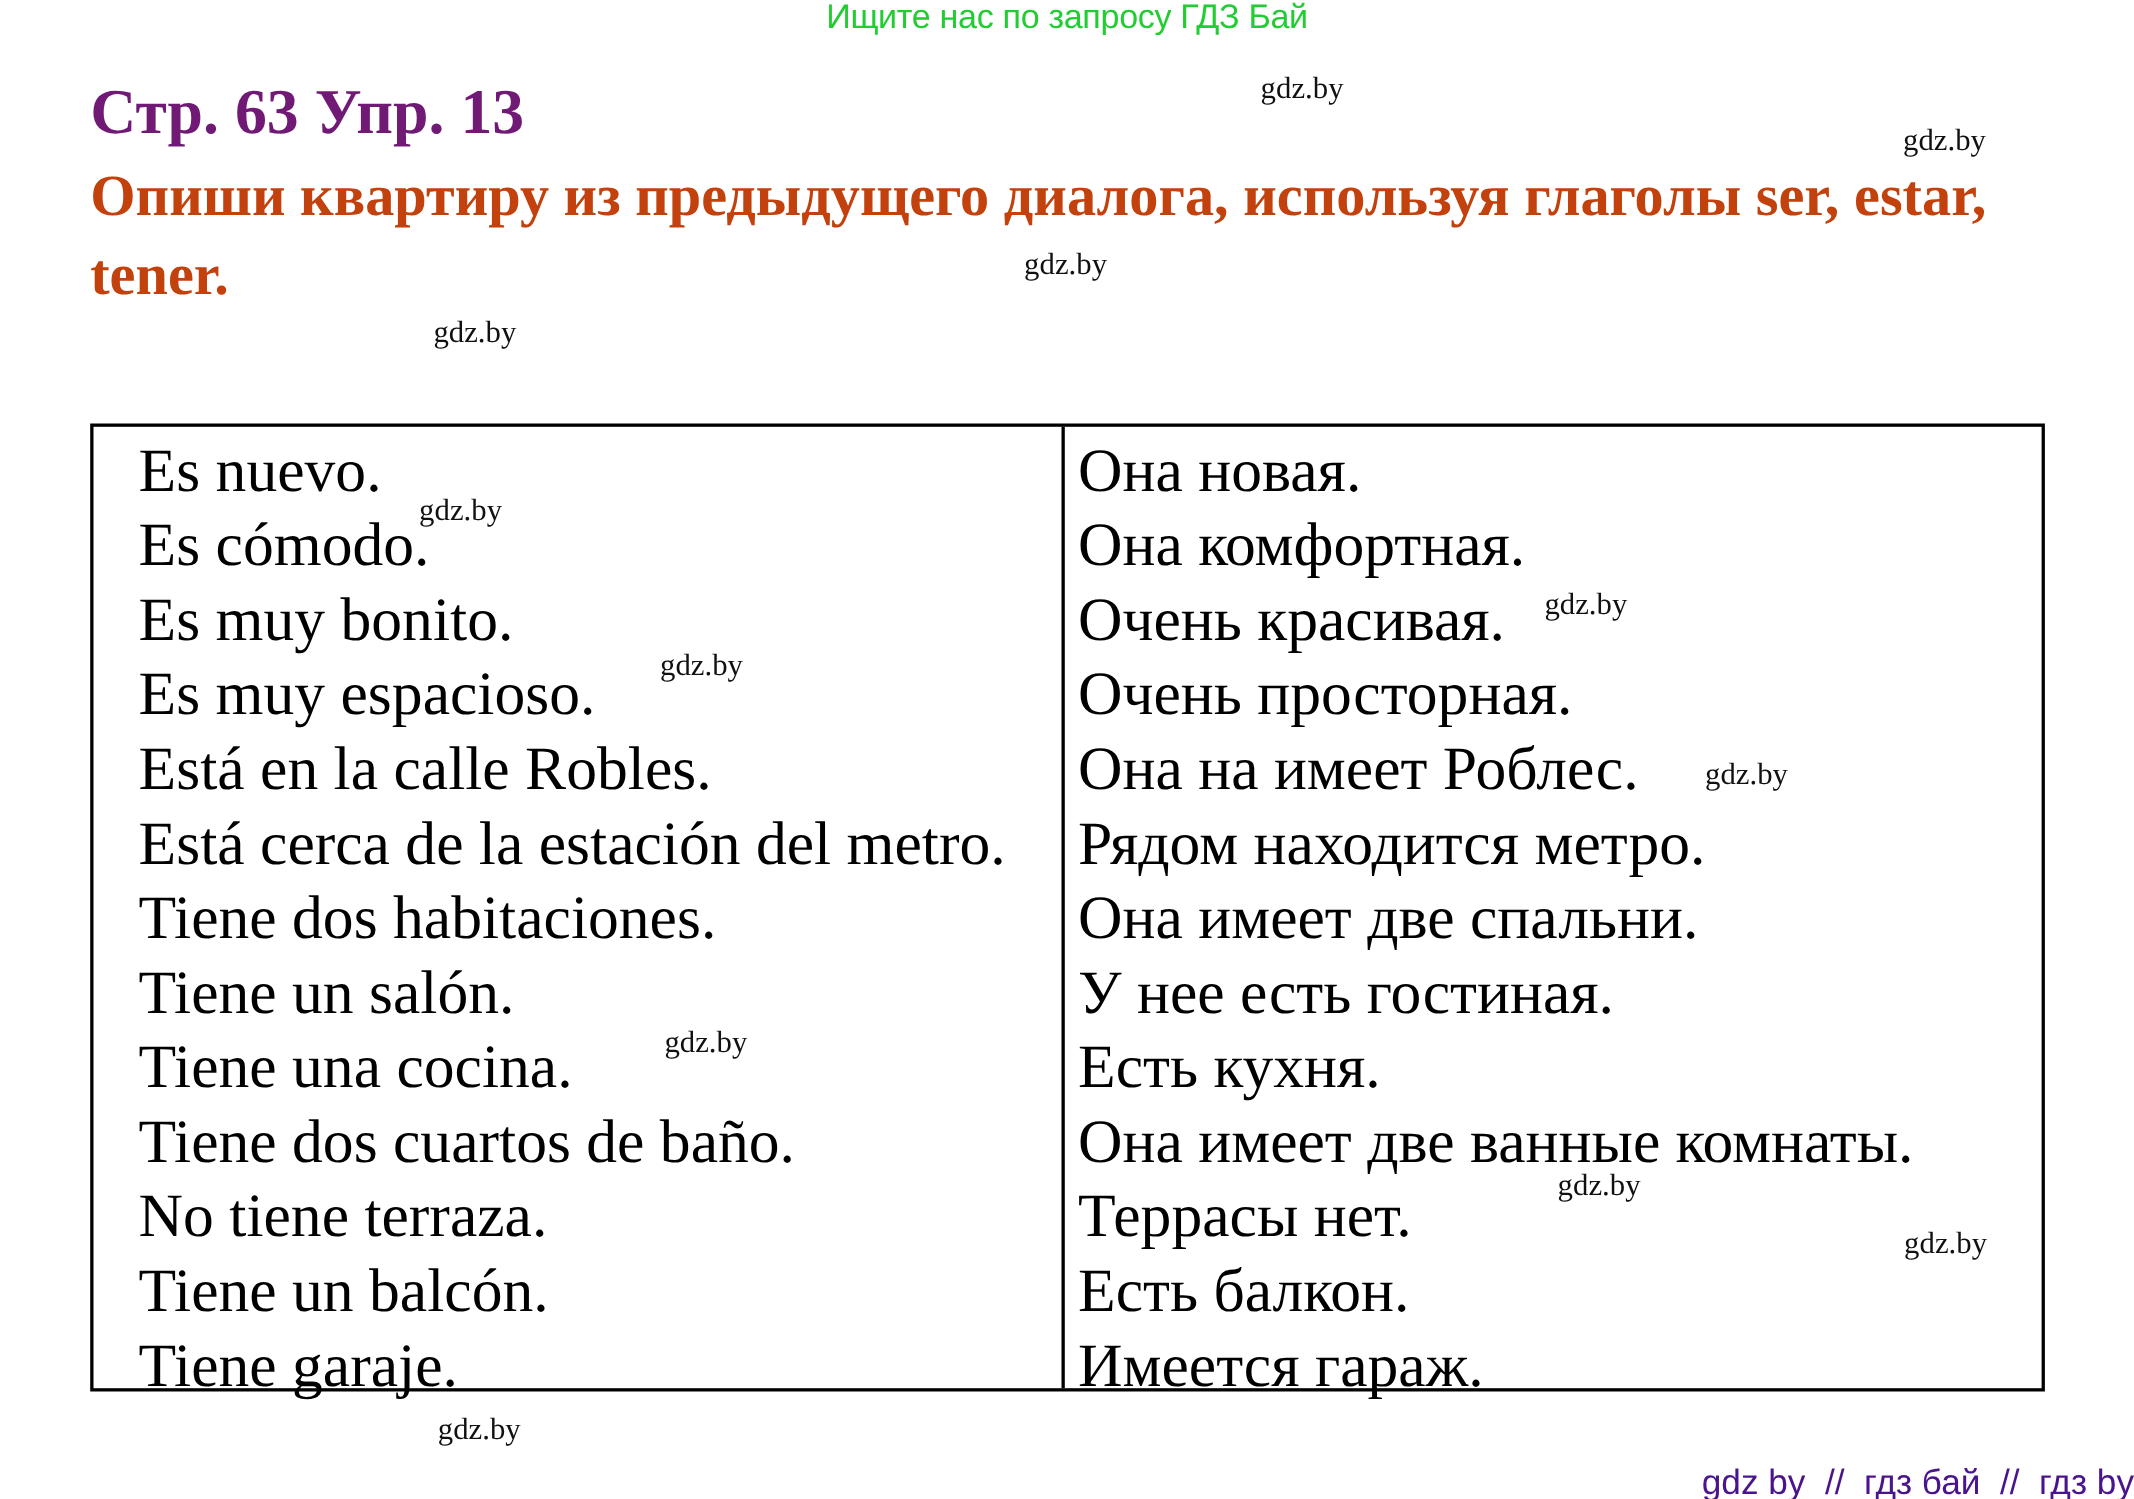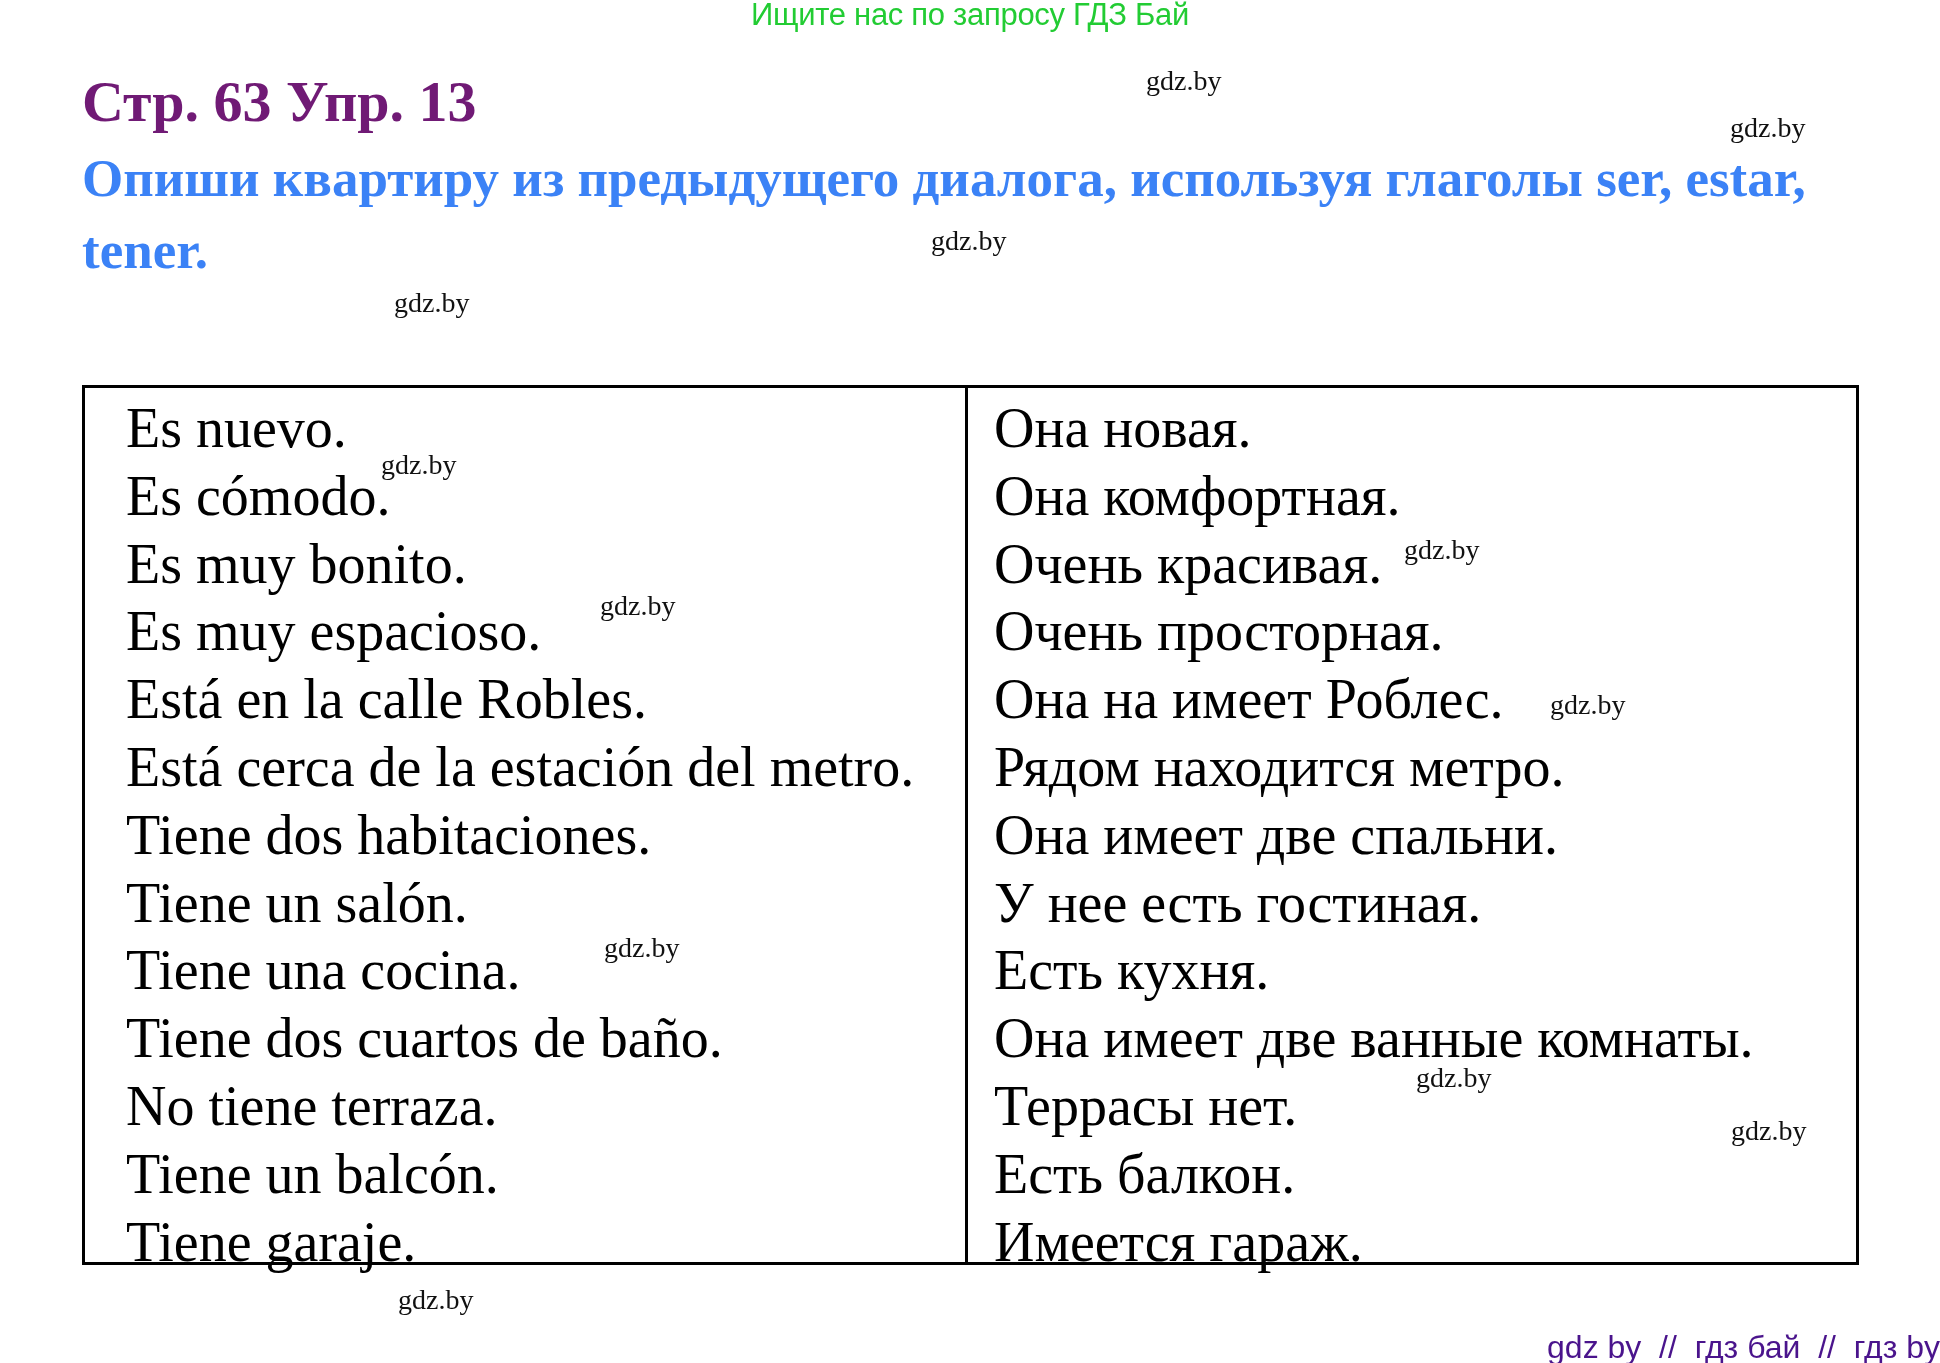--- a/index.html
+++ b/index.html
@@ -17,7 +17,7 @@
   .task {
     position: absolute; left: 82px; top: 142px; width: 1820px;
     font-family: "Liberation Serif", serif; font-weight: bold; font-size: 53px; line-height: 72px;
-    color: #3b82f6; margin: 0;
+    color: #c2410c; margin: 0;
   }
   .table {
     position: absolute; left: 82px; top: 385px; width: 1771px; height: 874px;

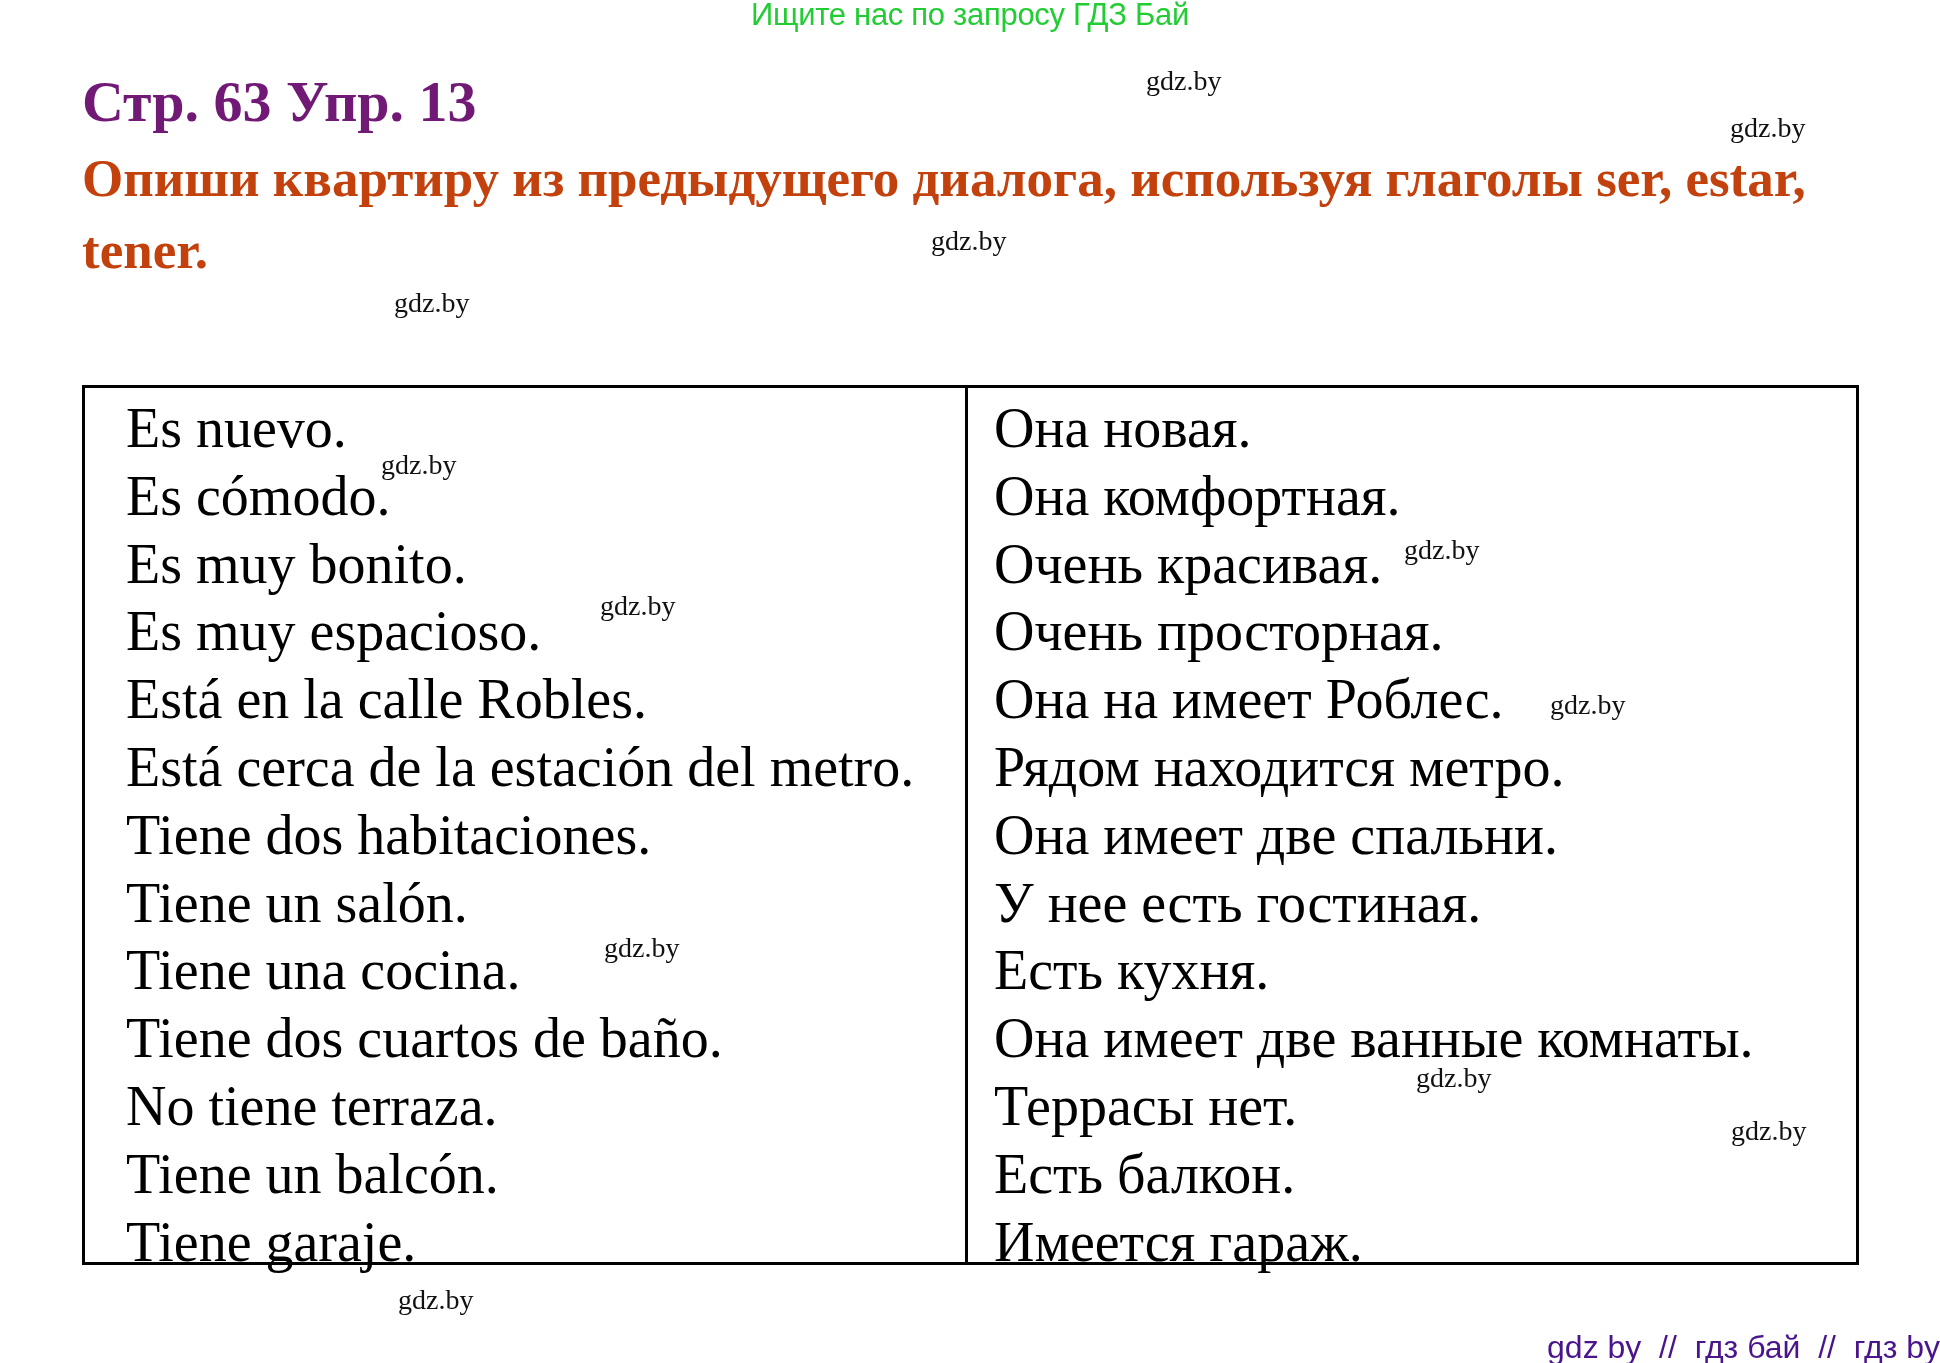--- a/index.html
+++ b/index.html
@@ -25,7 +25,7 @@
   }
   .col { position: relative; height: 100%; box-sizing: border-box; padding-top: 7px; }
   .col-left { width: 883px; border-right: 3px solid #000; padding-left: 41px; }
-  .col-right { flex: 1; padding-left: 26px; }
+  .col-right { flex: 1; padding-left: 12px; }
   .row {
     font-family: "Liberation Serif", serif; font-size: 56px; line-height: 67.8px; height: 67.8px;
     color: #000; white-space: nowrap;

